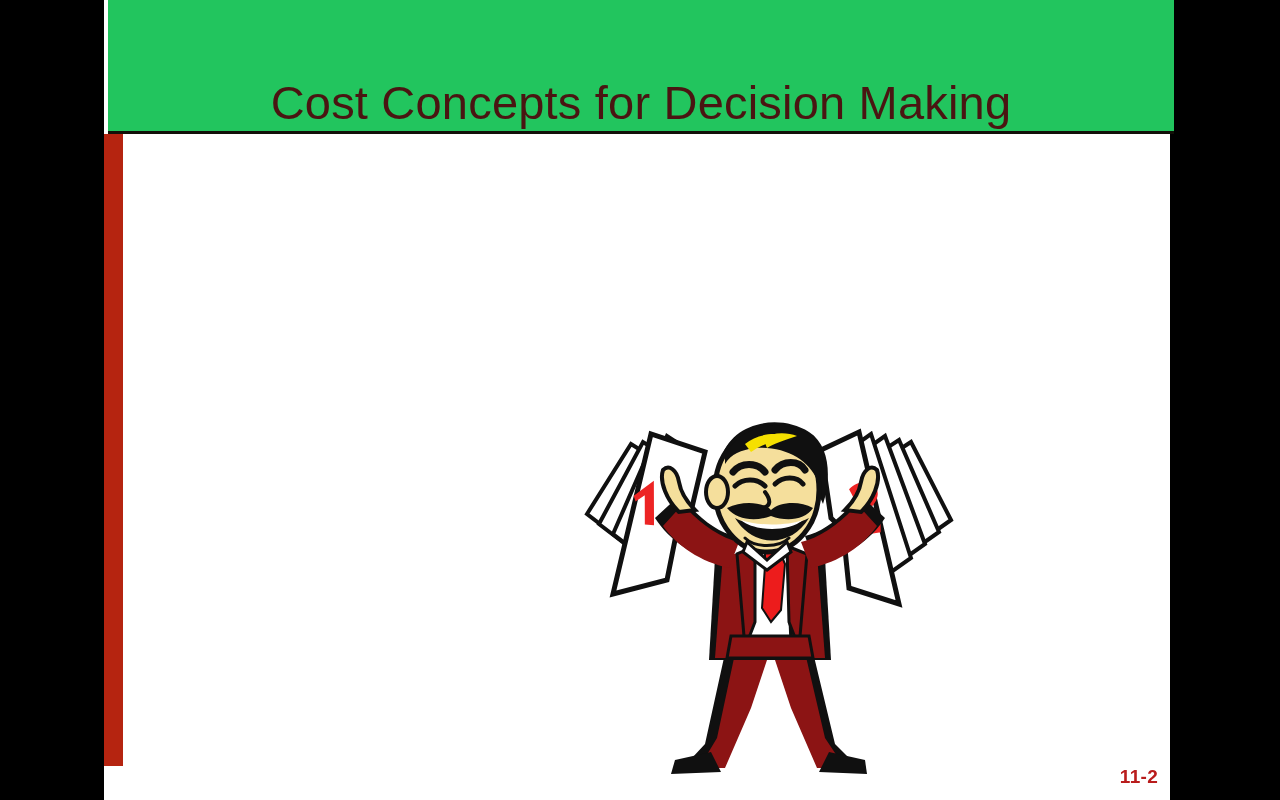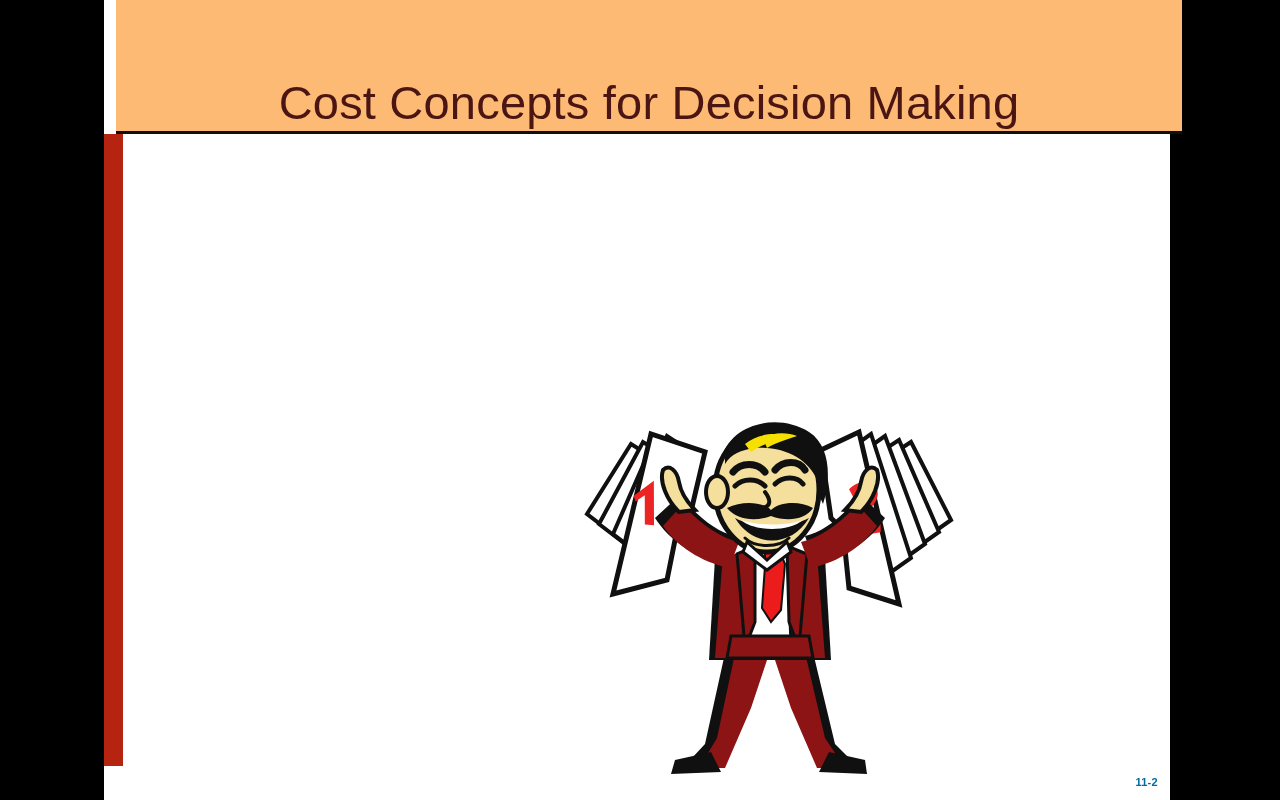--- a/index.html
+++ b/index.html
@@ -36,9 +36,9 @@
   
   #title-band {
     position:absolute;
-    left:12px; top:0;
+    left:4px; top:0;
     width:1066px; height:134px;
-    background:#fdba74;
+    background:#22c55e;
     border-bottom:3px solid #121008;
     display:flex;
     align-items:flex-end;

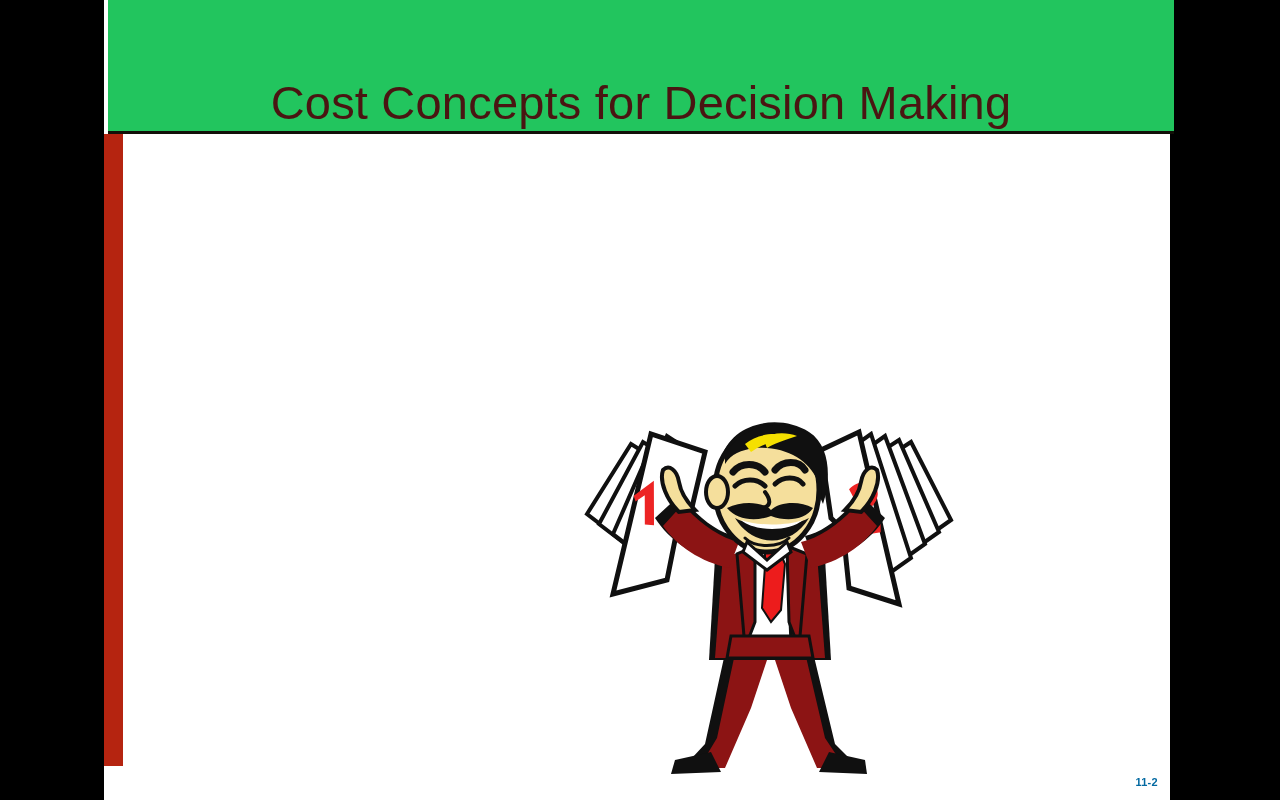--- a/index.html
+++ b/index.html
@@ -81,9 +81,9 @@
   #page-number {
     position:absolute;
     right:12px; bottom:12px;
-    font-size:11px;
+    font-size:19px;
     font-weight:bold;
-    color:#0369a1;
+    color:#b91c1c;
     letter-spacing:0.3px;
   }
 

